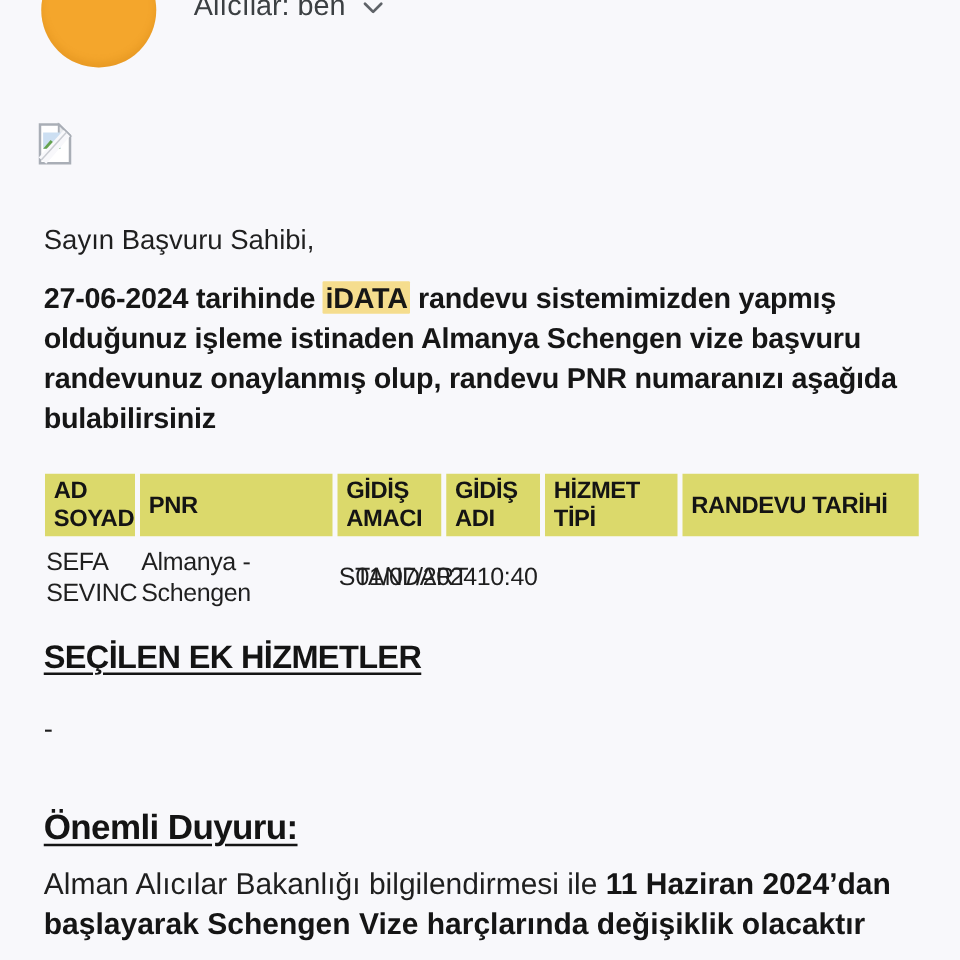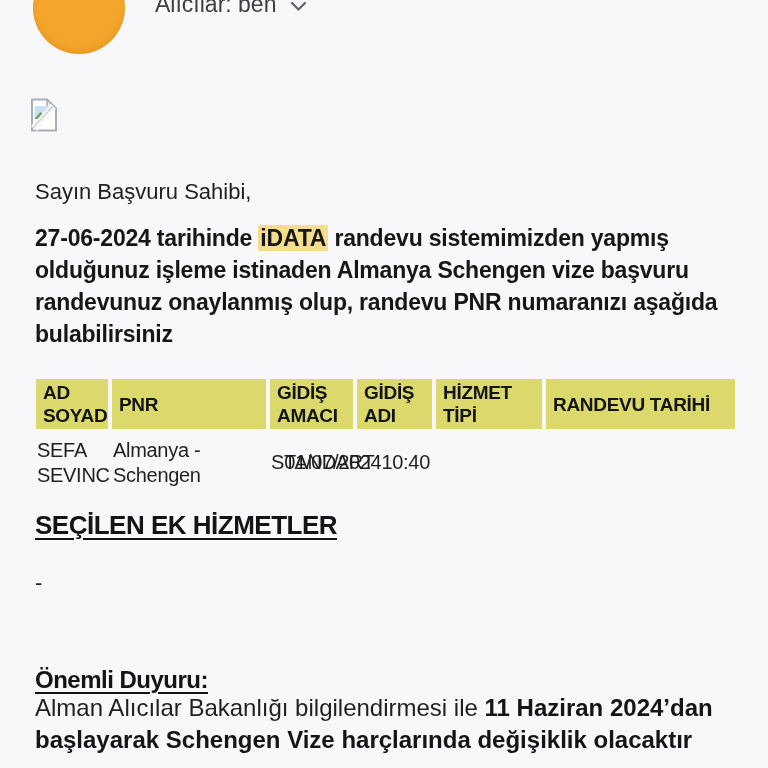--- a/index.html
+++ b/index.html
@@ -77,7 +77,7 @@
   }
   .services-title { top:510px; font-size:26px; }
   .services-value { position:absolute; left:35px; top:570px; font-size:22px; }
-  .notice-title  { top:666px; font-size:24px; }
+  .notice-title  { top:646px; font-size:28px; }
 
   .notice {
     position:absolute; left:35px; top:692px; width:700px;

